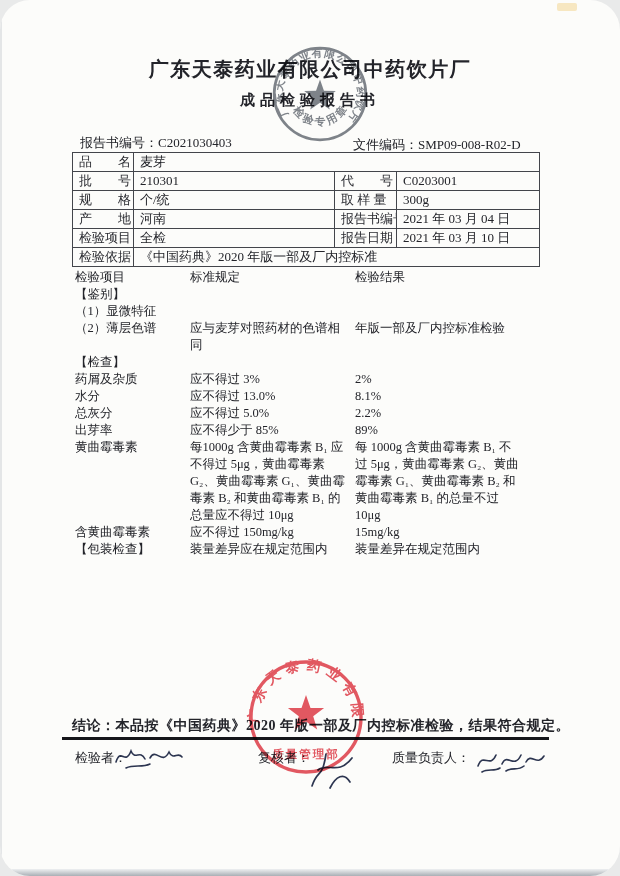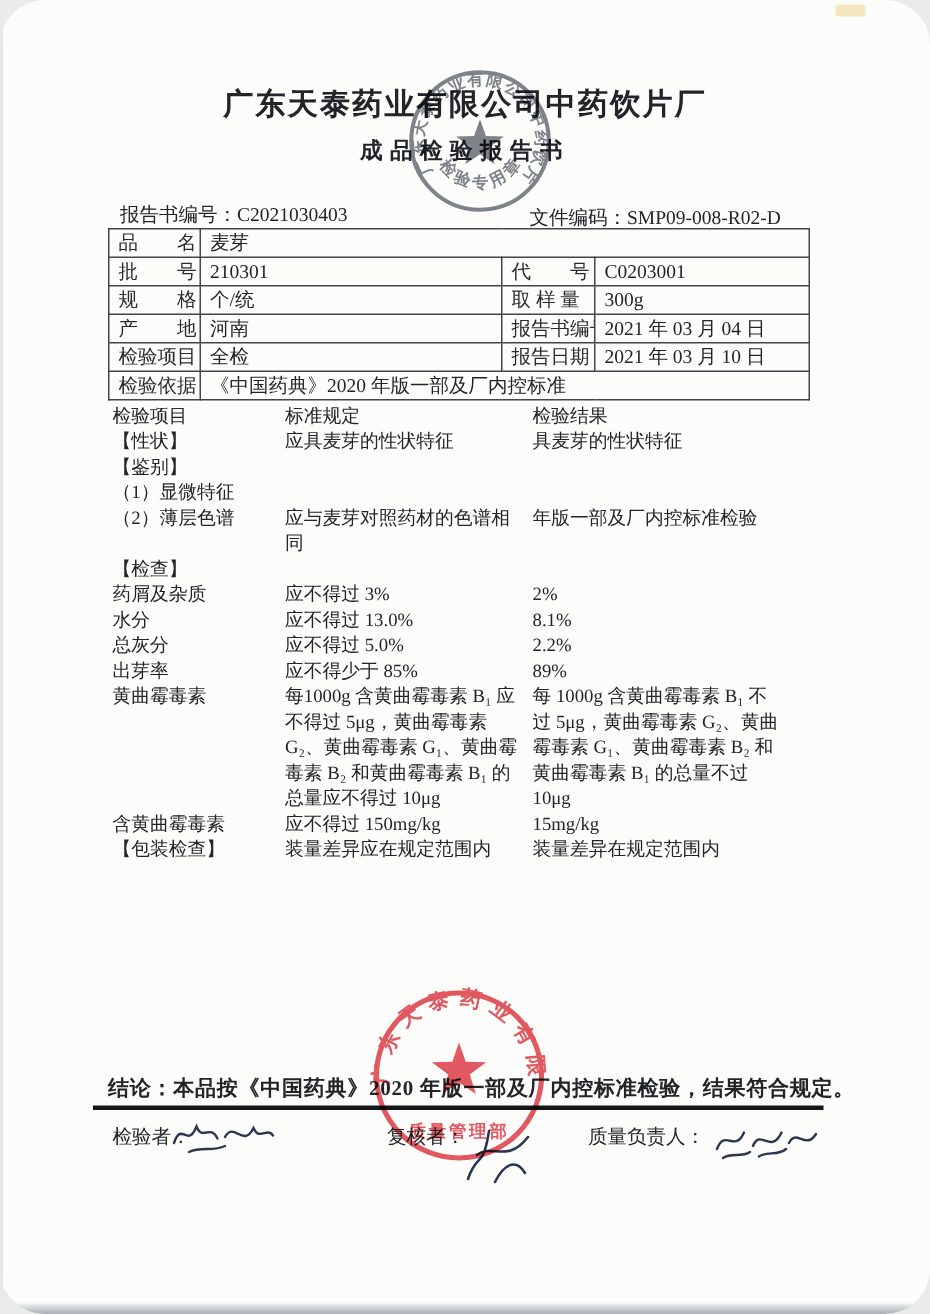--- a/index.html
+++ b/index.html
@@ -105,11 +105,6 @@
       <span>检验项目</span>
       <span>标准规定</span>
       <span>检验结果</span>
-    </div>
-    <div class="irow">
-      <span>【性状】</span>
-      <span>应具麦芽的性状特征</span>
-      <span>具麦芽的性状特征</span>
     </div>
     <div class="irow">
       <span>【鉴别】</span>

